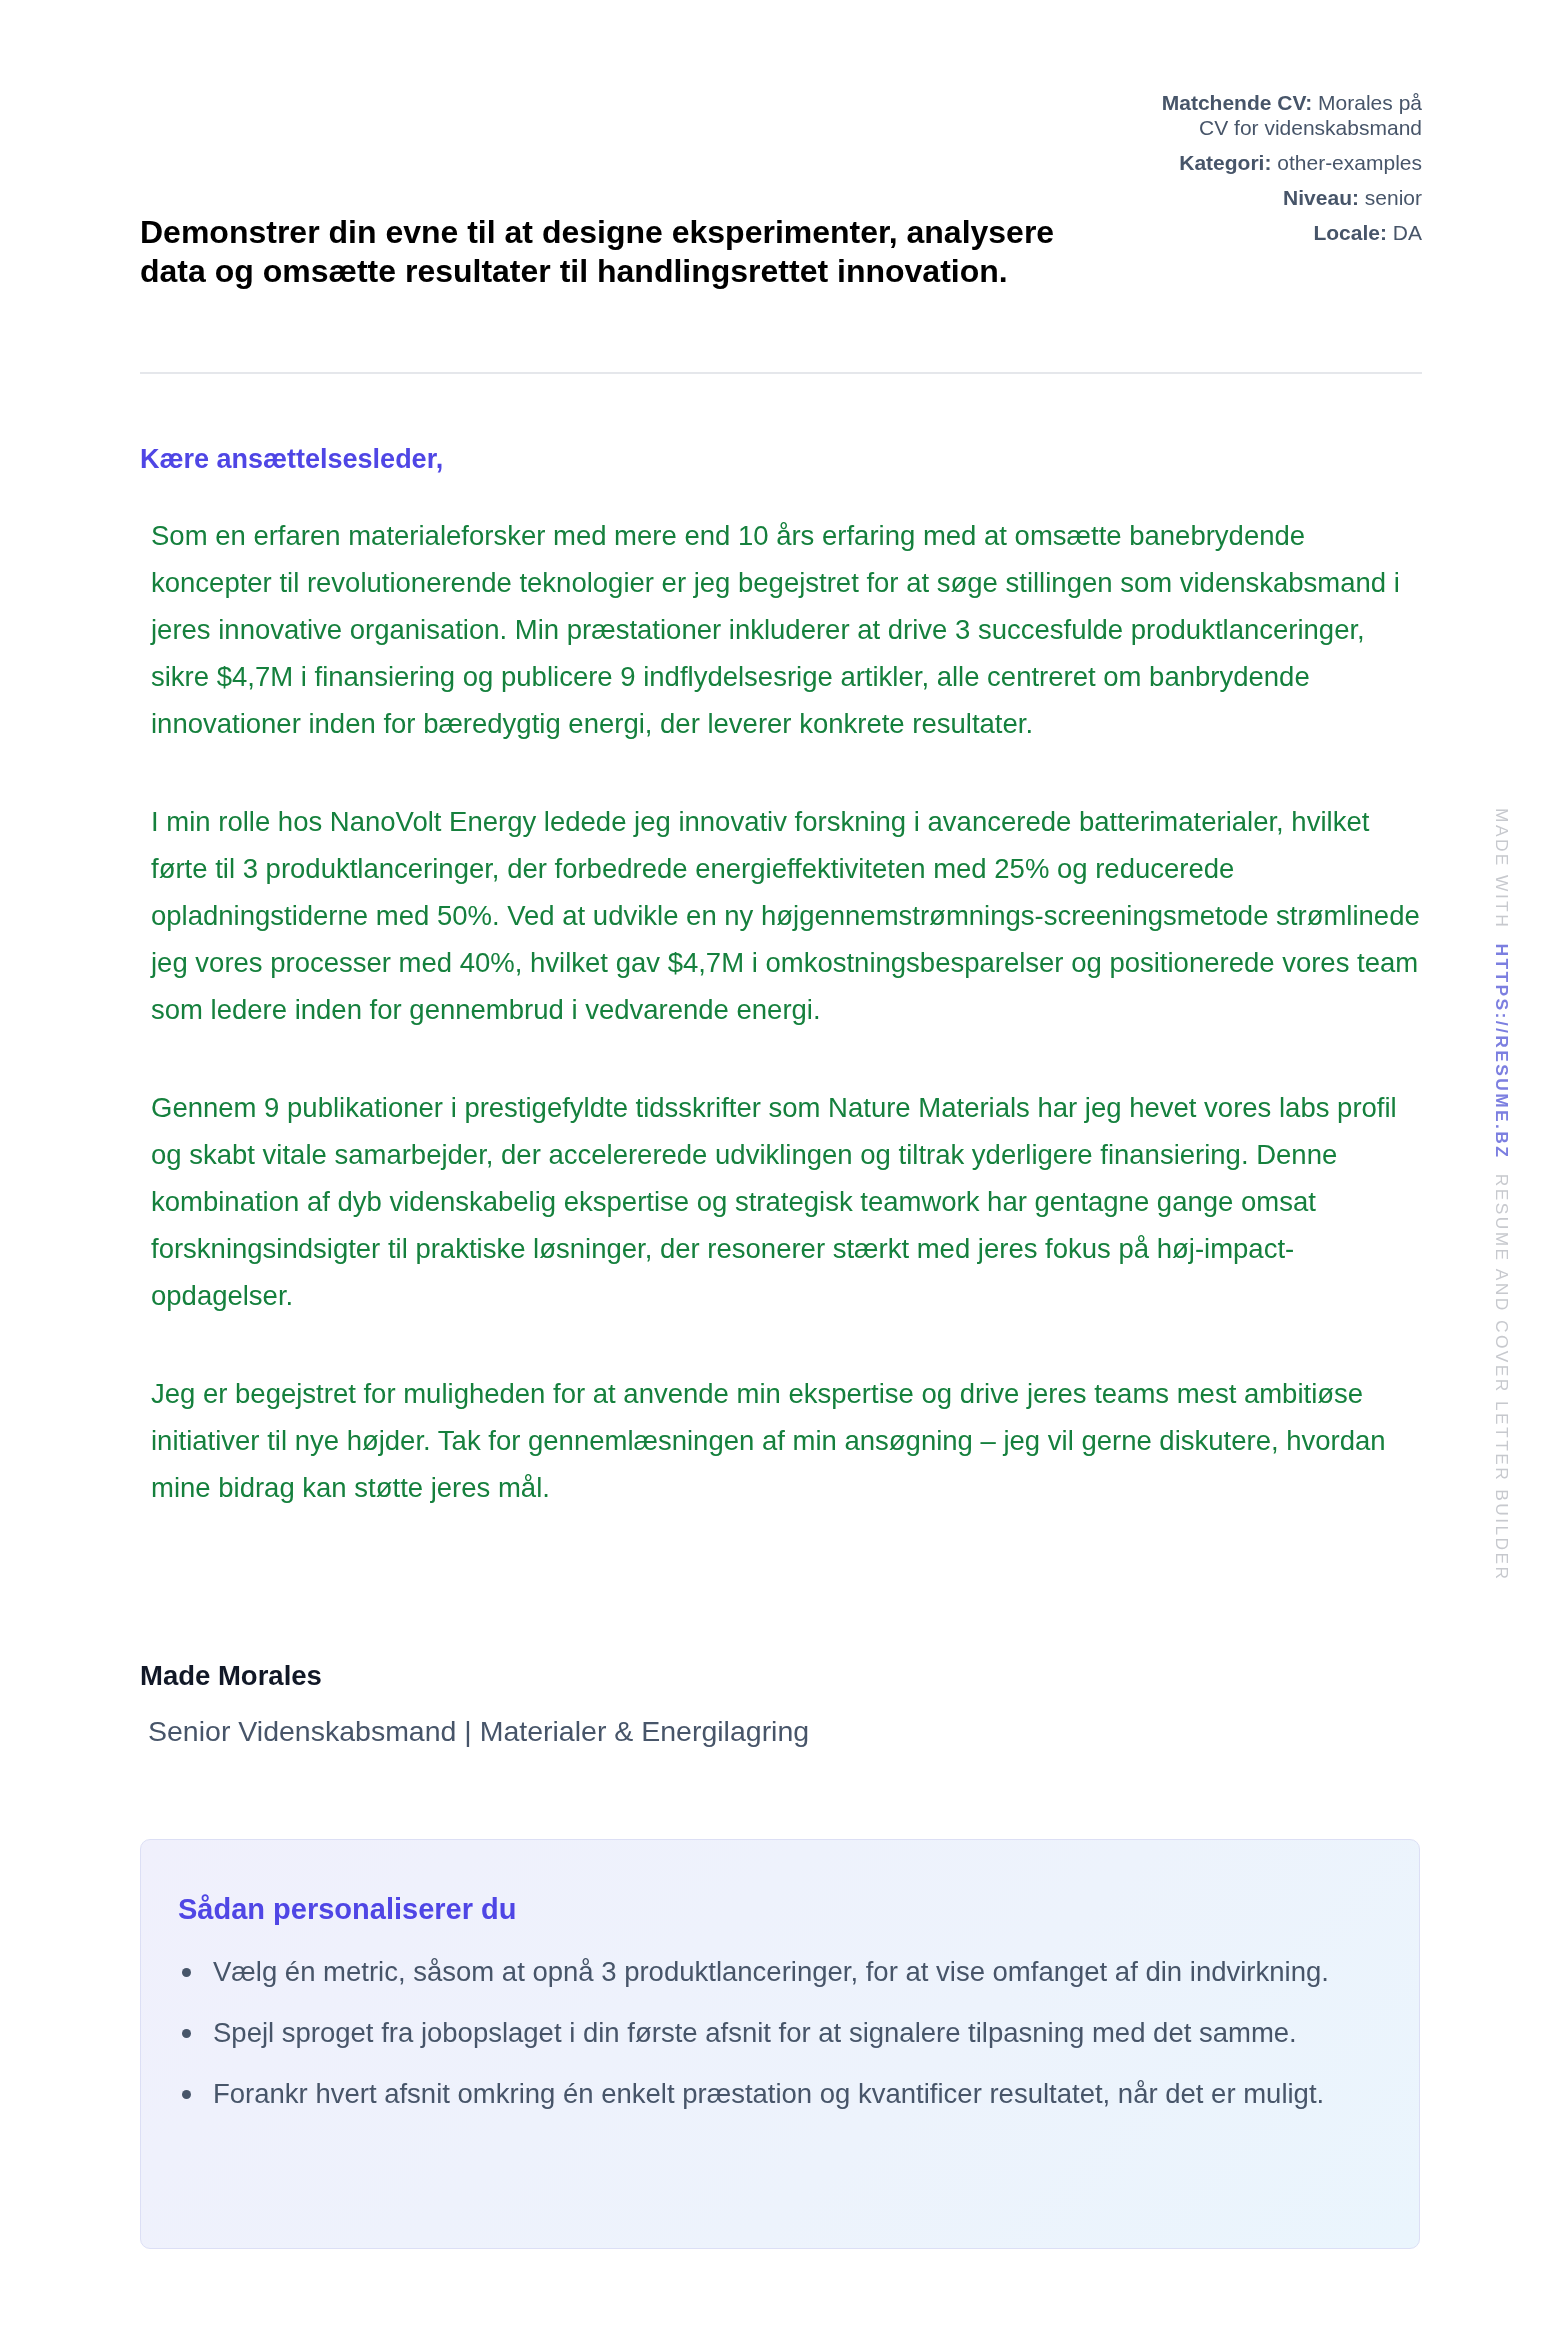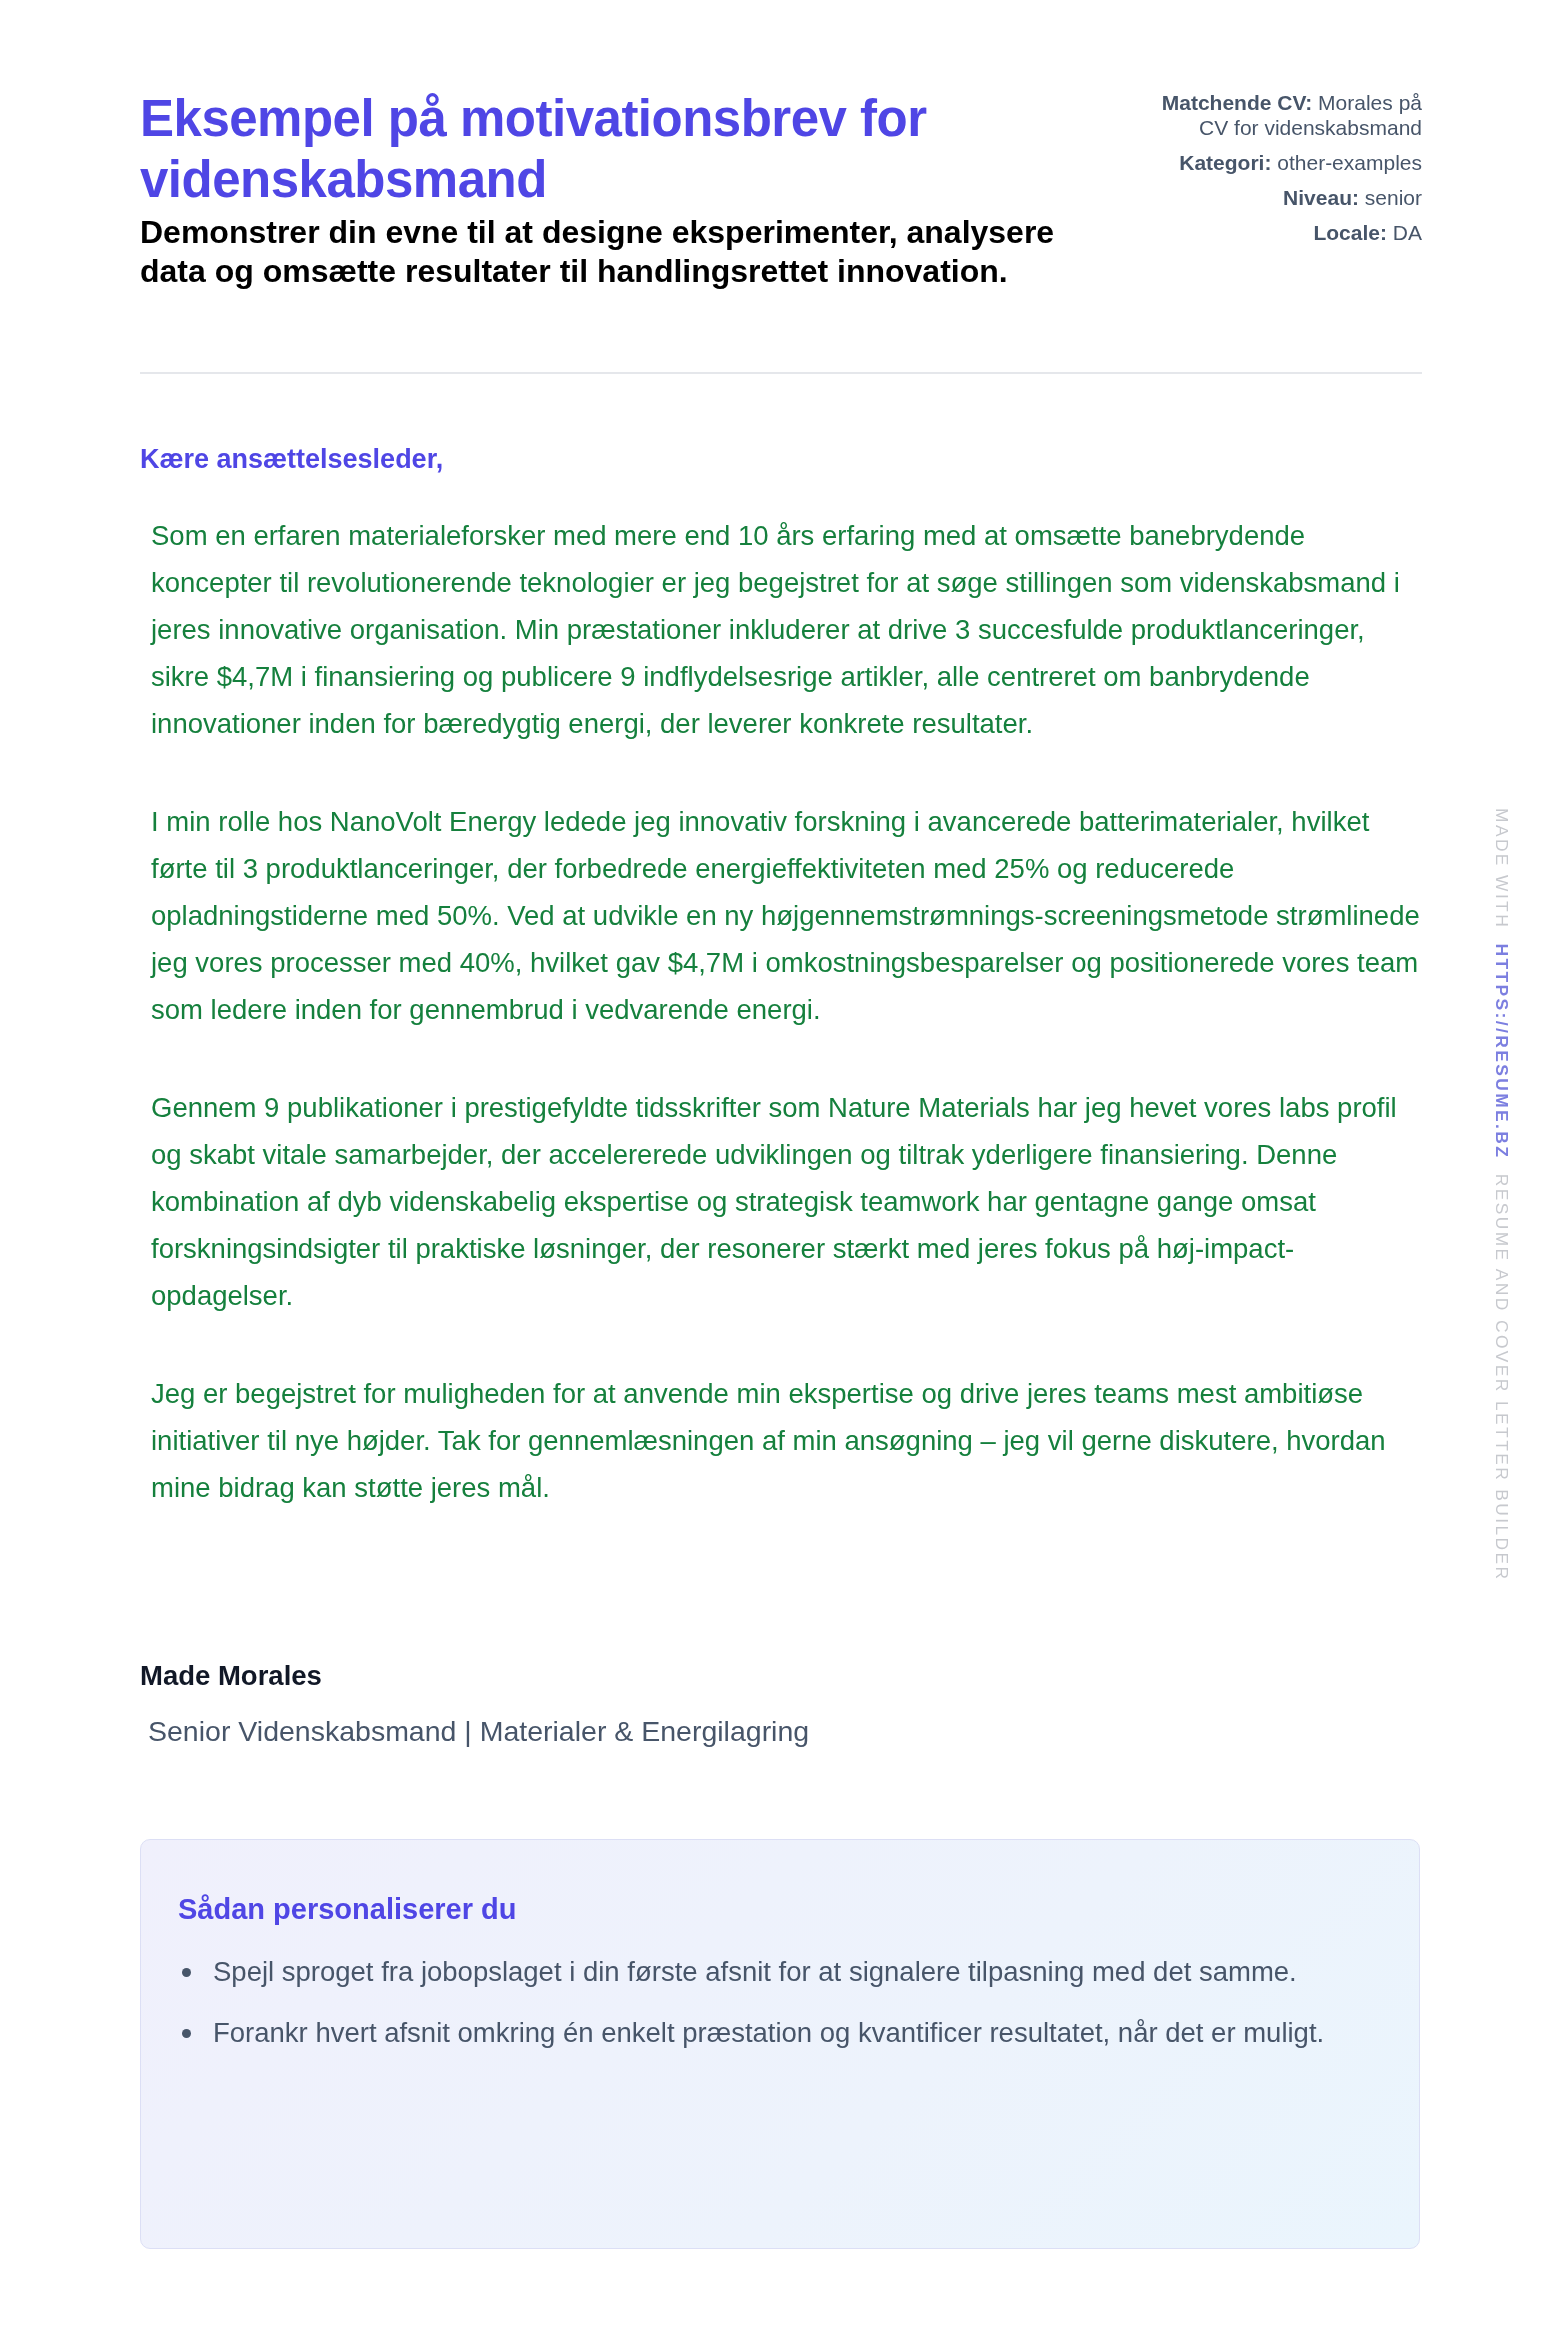--- a/index.html
+++ b/index.html
@@ -90,7 +90,6 @@
 <div class="page">
 
   <header class="header">
-    <h1 class="title">Eksempel på motivationsbrev for videnskabsmand</h1>
     <h2 class="subtitle">Demonstrer din evne til at designe eksperimenter, analysere data og omsætte resultater til handlingsrettet innovation.</h2>
 
     <div class="meta">

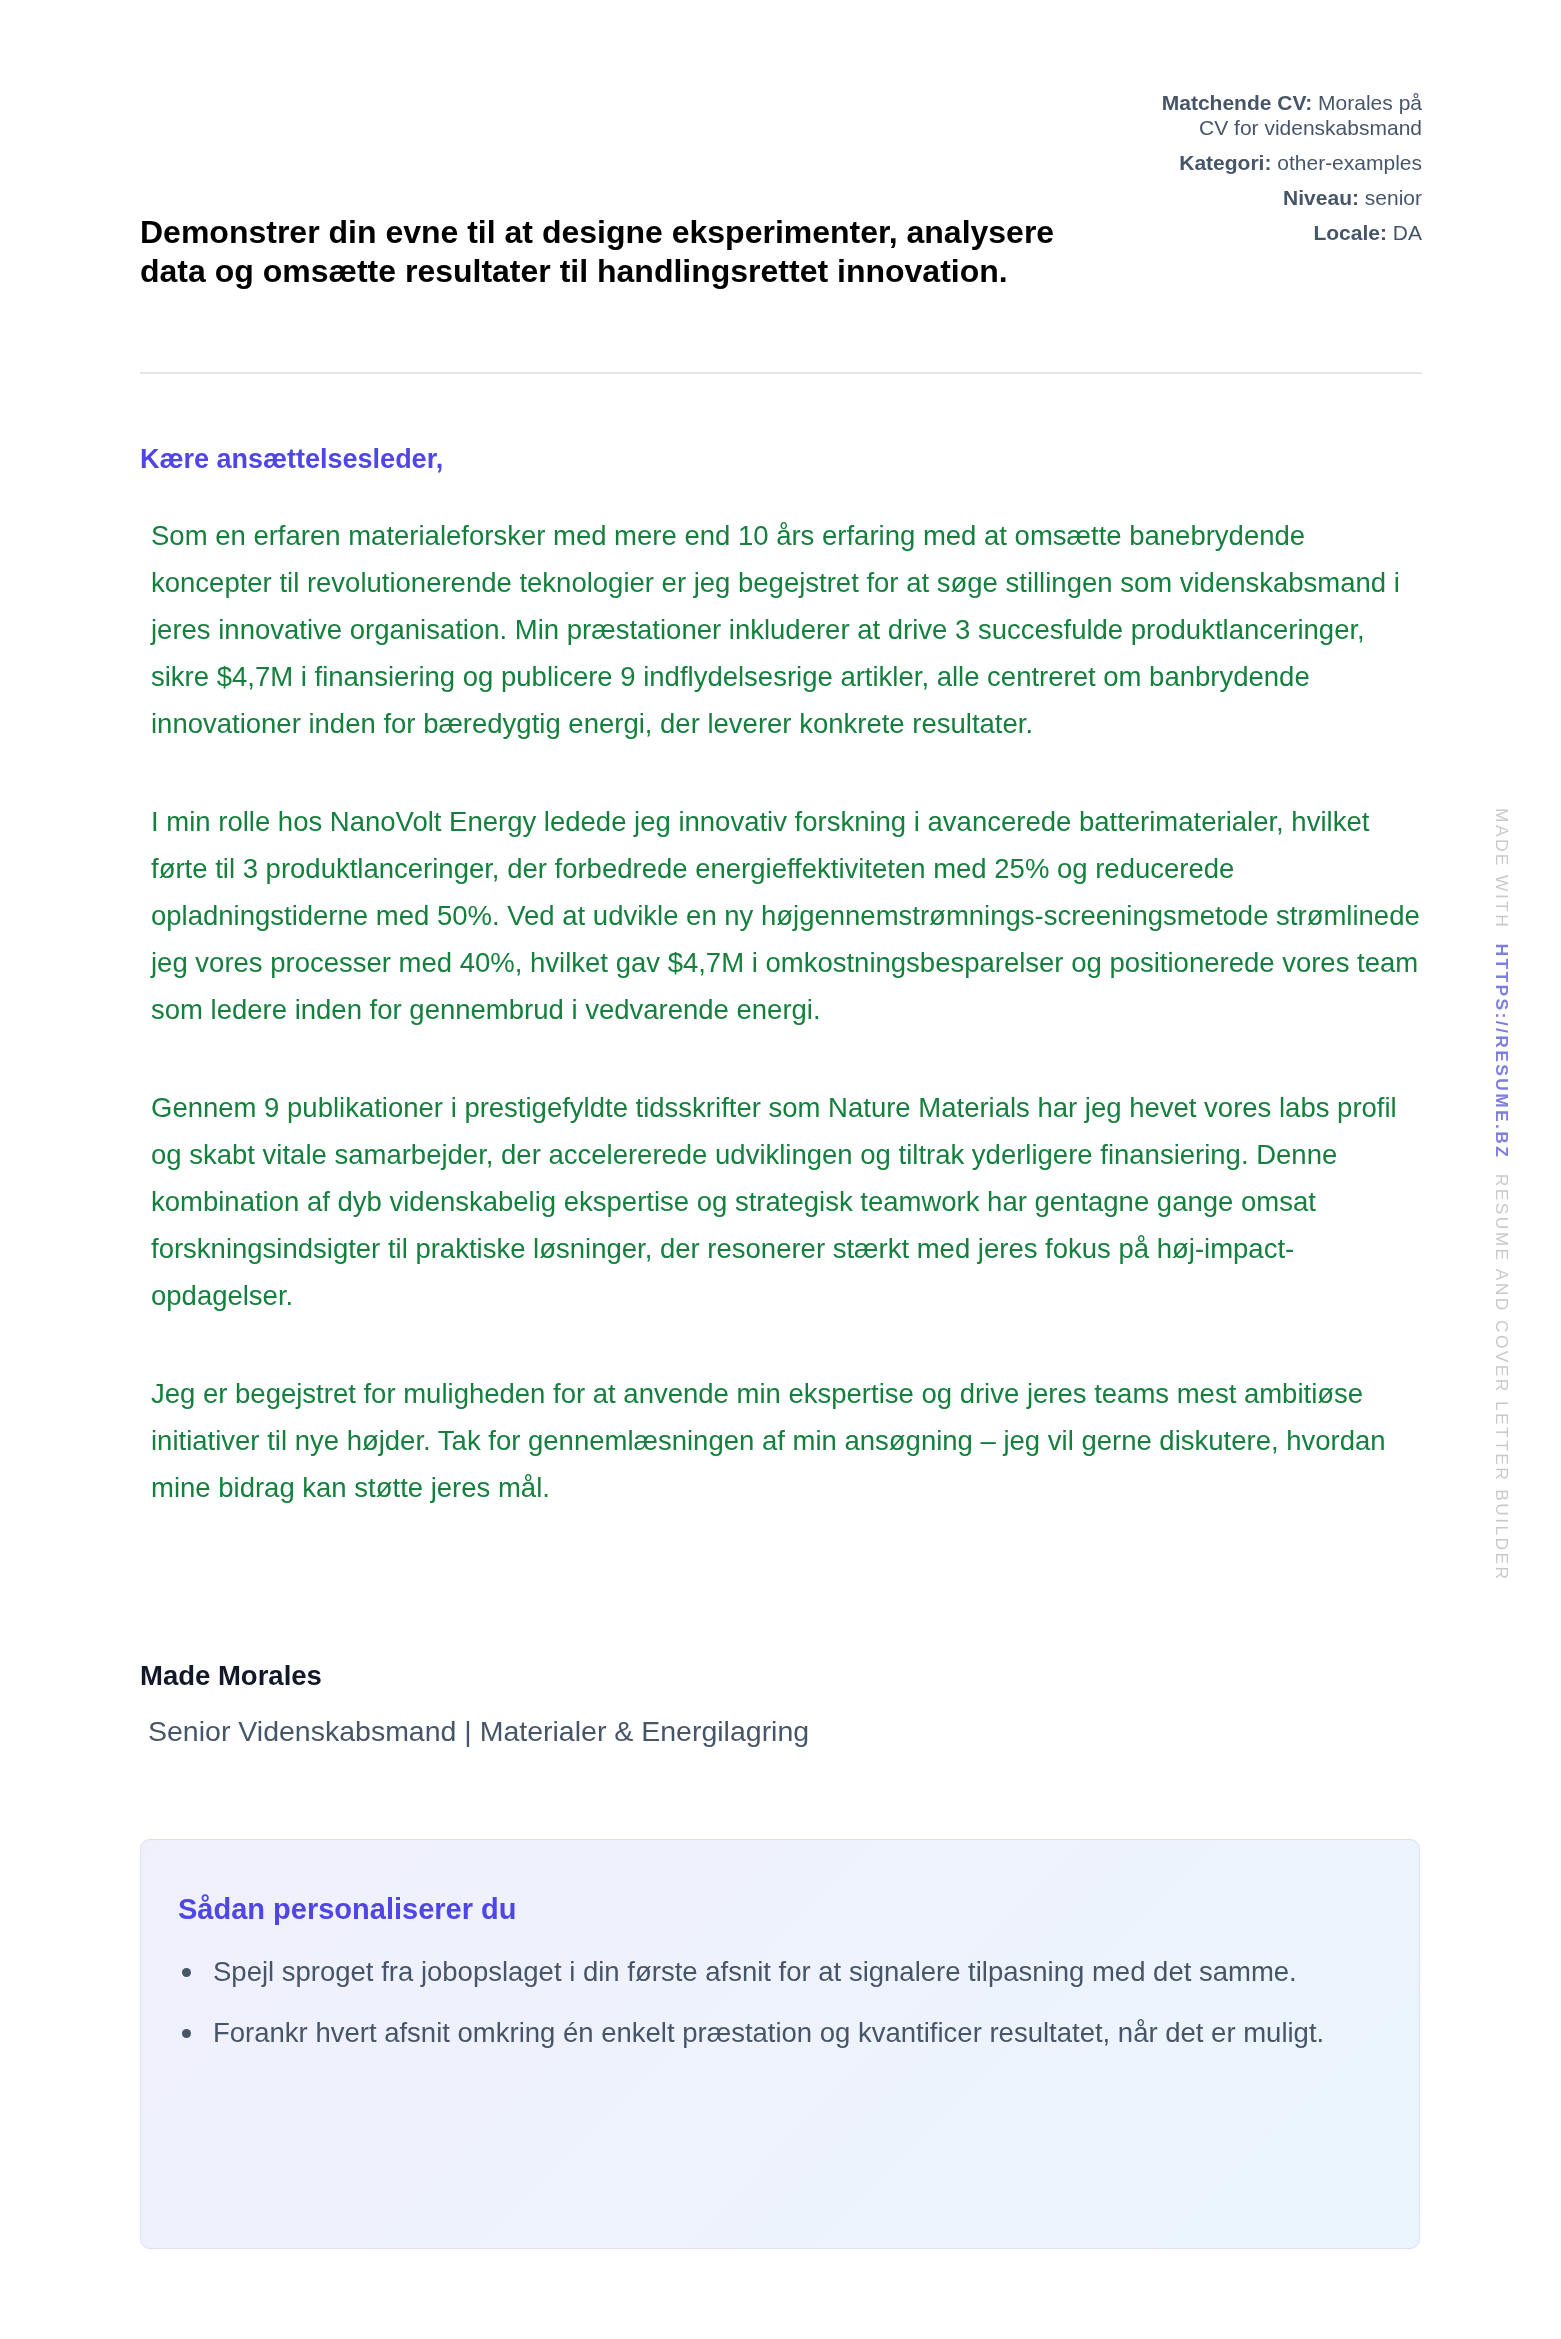--- a/index.html
+++ b/index.html
@@ -131,6 +131,10 @@
     <ul class="tips-list">
       <li>
         <span class="bullet"></span>
+        <span>Vælg én metric, såsom at opnå 3 produktlanceringer, for at vise omfanget af din indvirkning.</span>
+      </li>
+      <li>
+        <span class="bullet"></span>
         <span>Spejl sproget fra jobopslaget i din første afsnit for at signalere tilpasning med det samme.</span>
       </li>
       <li>

